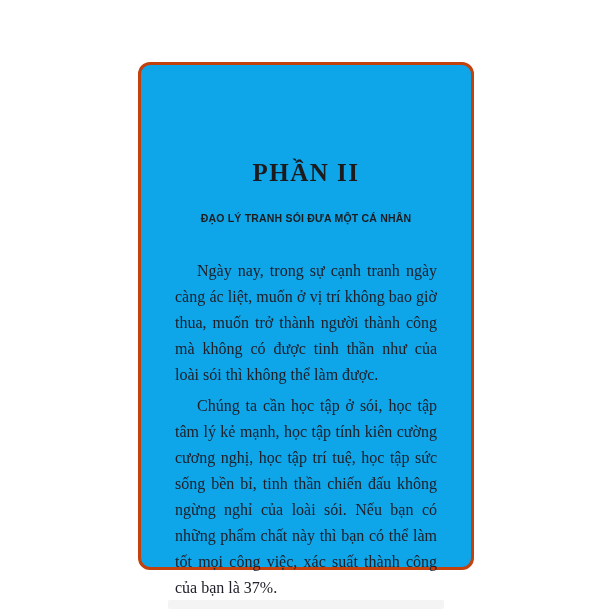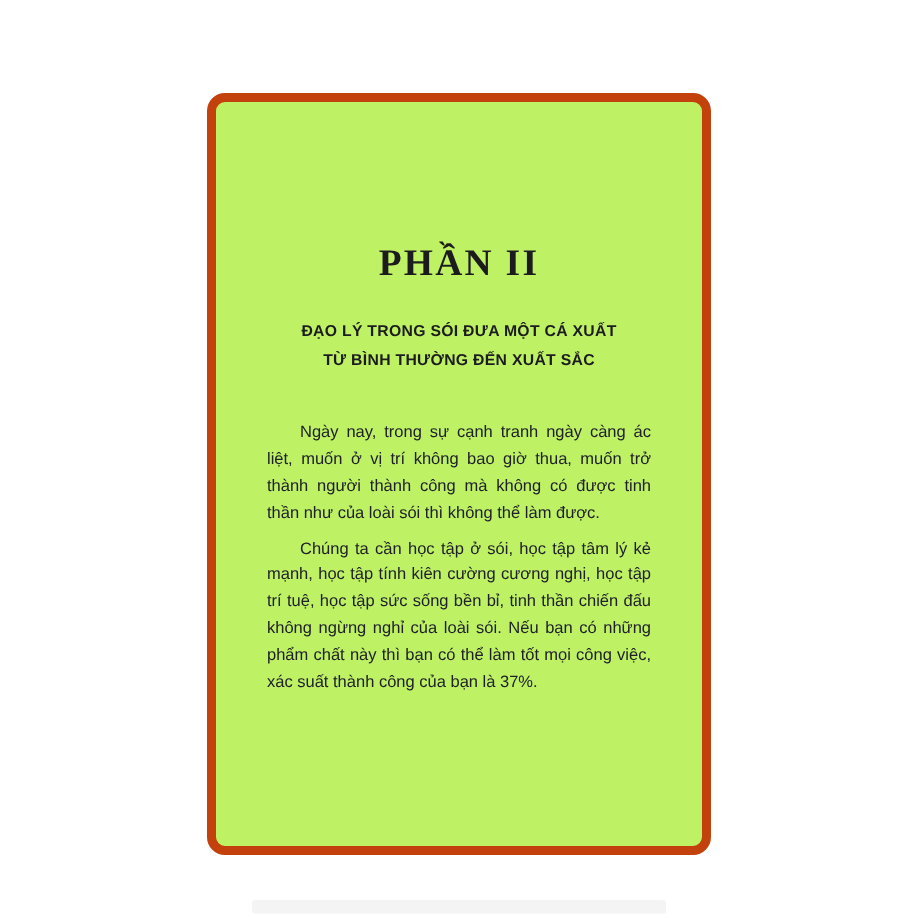--- a/index.html
+++ b/index.html
@@ -26,8 +26,8 @@
     top: 62px;
     width: 336px;
     height: 508px;
-    background: #bef264;
-    border: 6px solid #c2410c;
+    background: #0ea5e9;
+    border: 3px solid #c2410c;
     border-radius: 12px;
     box-sizing: border-box;
     padding: 70px 34px 30px 34px;

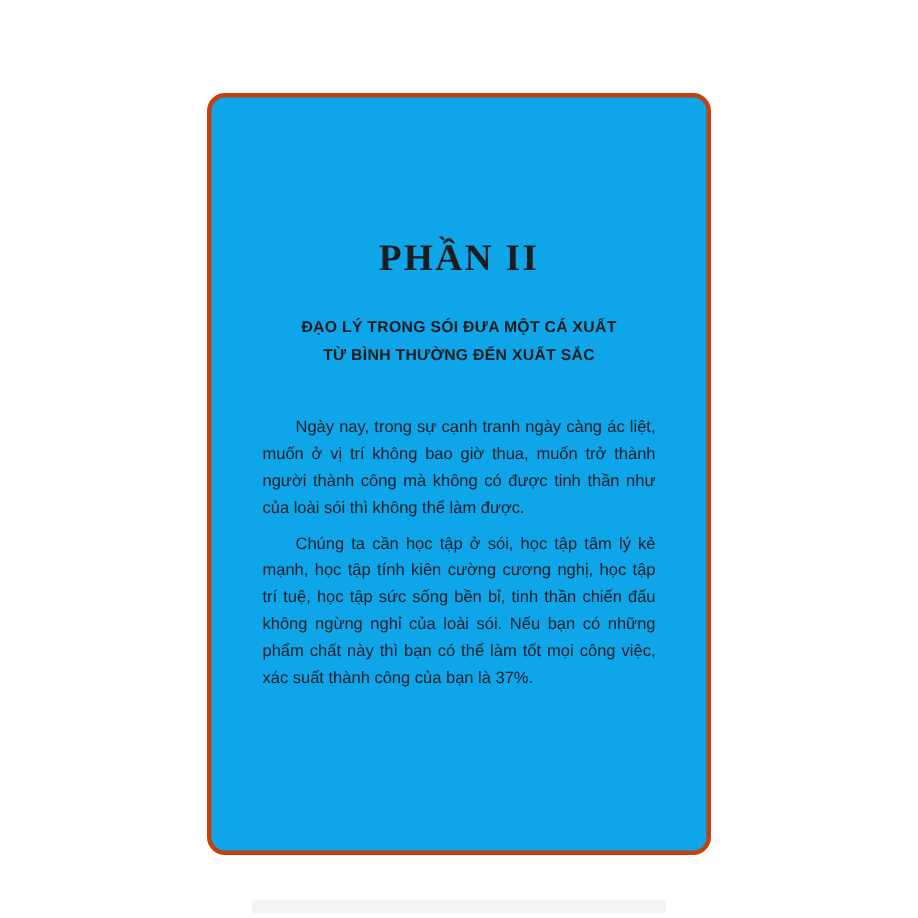--- a/index.html
+++ b/index.html
@@ -98,7 +98,7 @@
     <h1 class="part-title">PHẦN II</h1>
 
     <div class="subtitle-block">
-      <div class="subtitle-line">ĐẠO LÝ TRONG SÓI ĐƯA MỘT CÁ XUẤT</div>
+      <div class="subtitle-line">ĐẠO LÝ TRANH SÓI ĐƯA MỘT CÁ NHÂN</div>
       <div class="subtitle-line">TỪ BÌNH THƯỜNG ĐẾN XUẤT SẮC</div>
     </div>
 

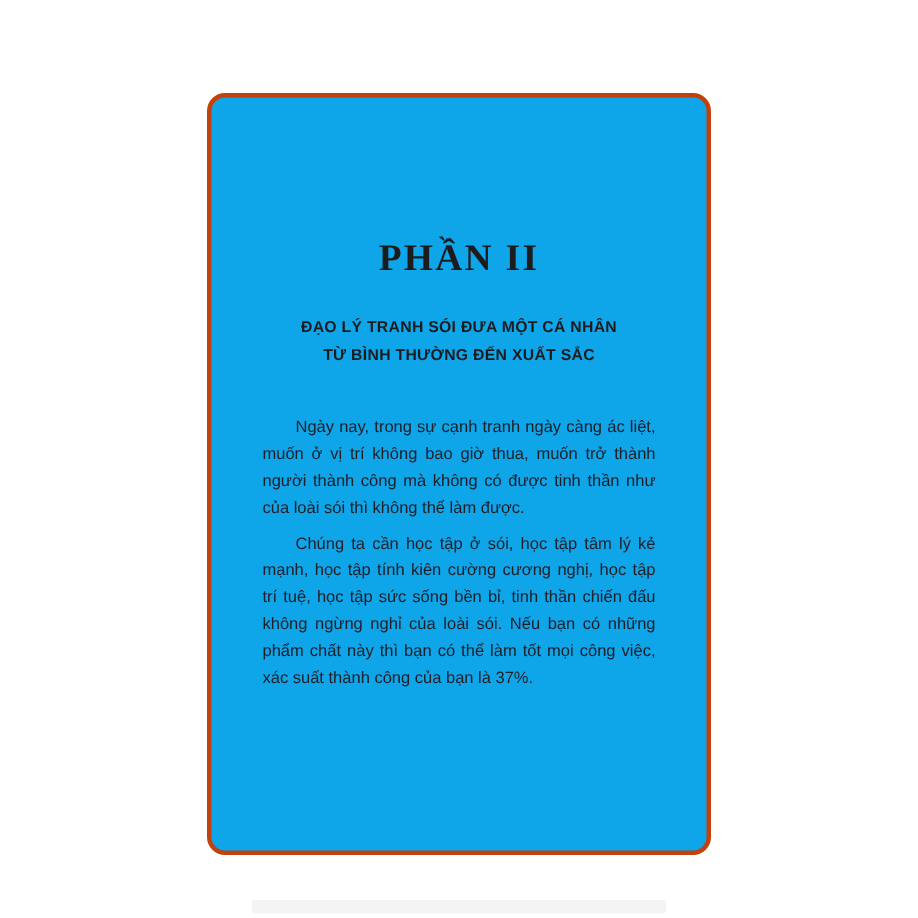--- a/index.html
+++ b/index.html
@@ -99,7 +99,6 @@
 
     <div class="subtitle-block">
       <div class="subtitle-line">ĐẠO LÝ TRANH SÓI ĐƯA MỘT CÁ NHÂN</div>
-      <div class="subtitle-line">TỪ BÌNH THƯỜNG ĐẾN XUẤT SẮC</div>
     </div>
 
     <div class="body-block">

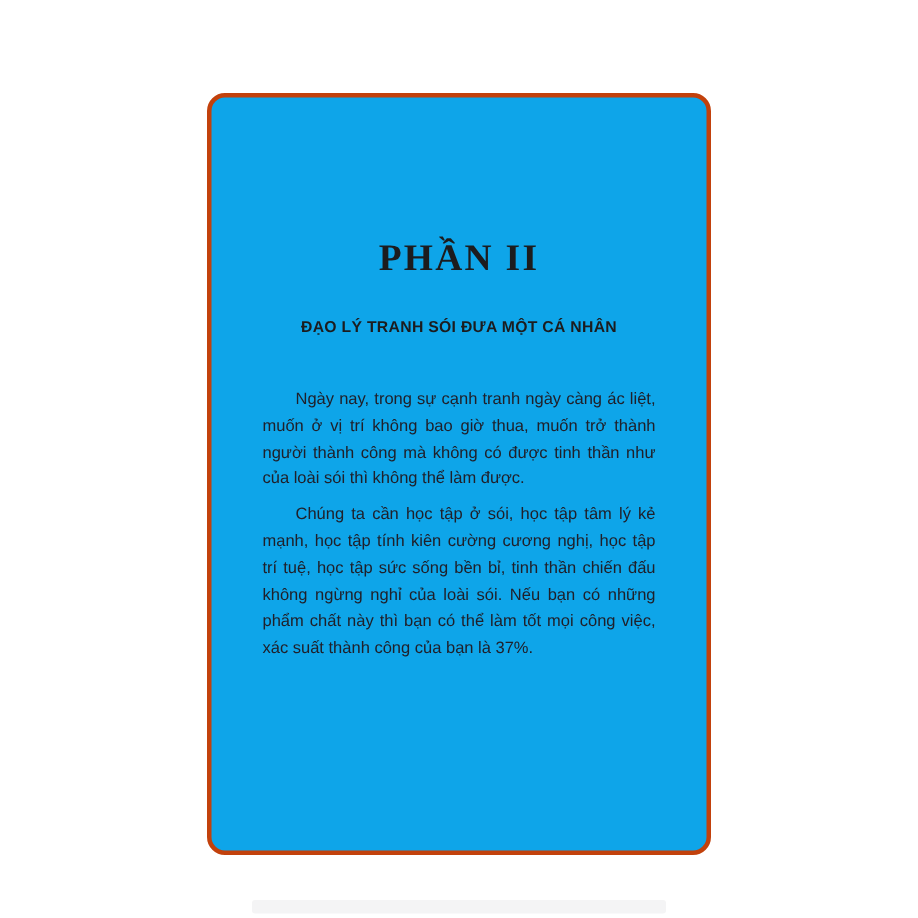--- a/index.html
+++ b/index.html
@@ -64,8 +64,8 @@
   }
 
   .body-par {
-    font-family: Liberation Sans, sans-serif;
-    font-size: 11px;
+    font-family: Liberation Serif, serif;
+    font-size: 16px;
     color: #20202a;
     line-height: 1.62;
     text-align: justify;

